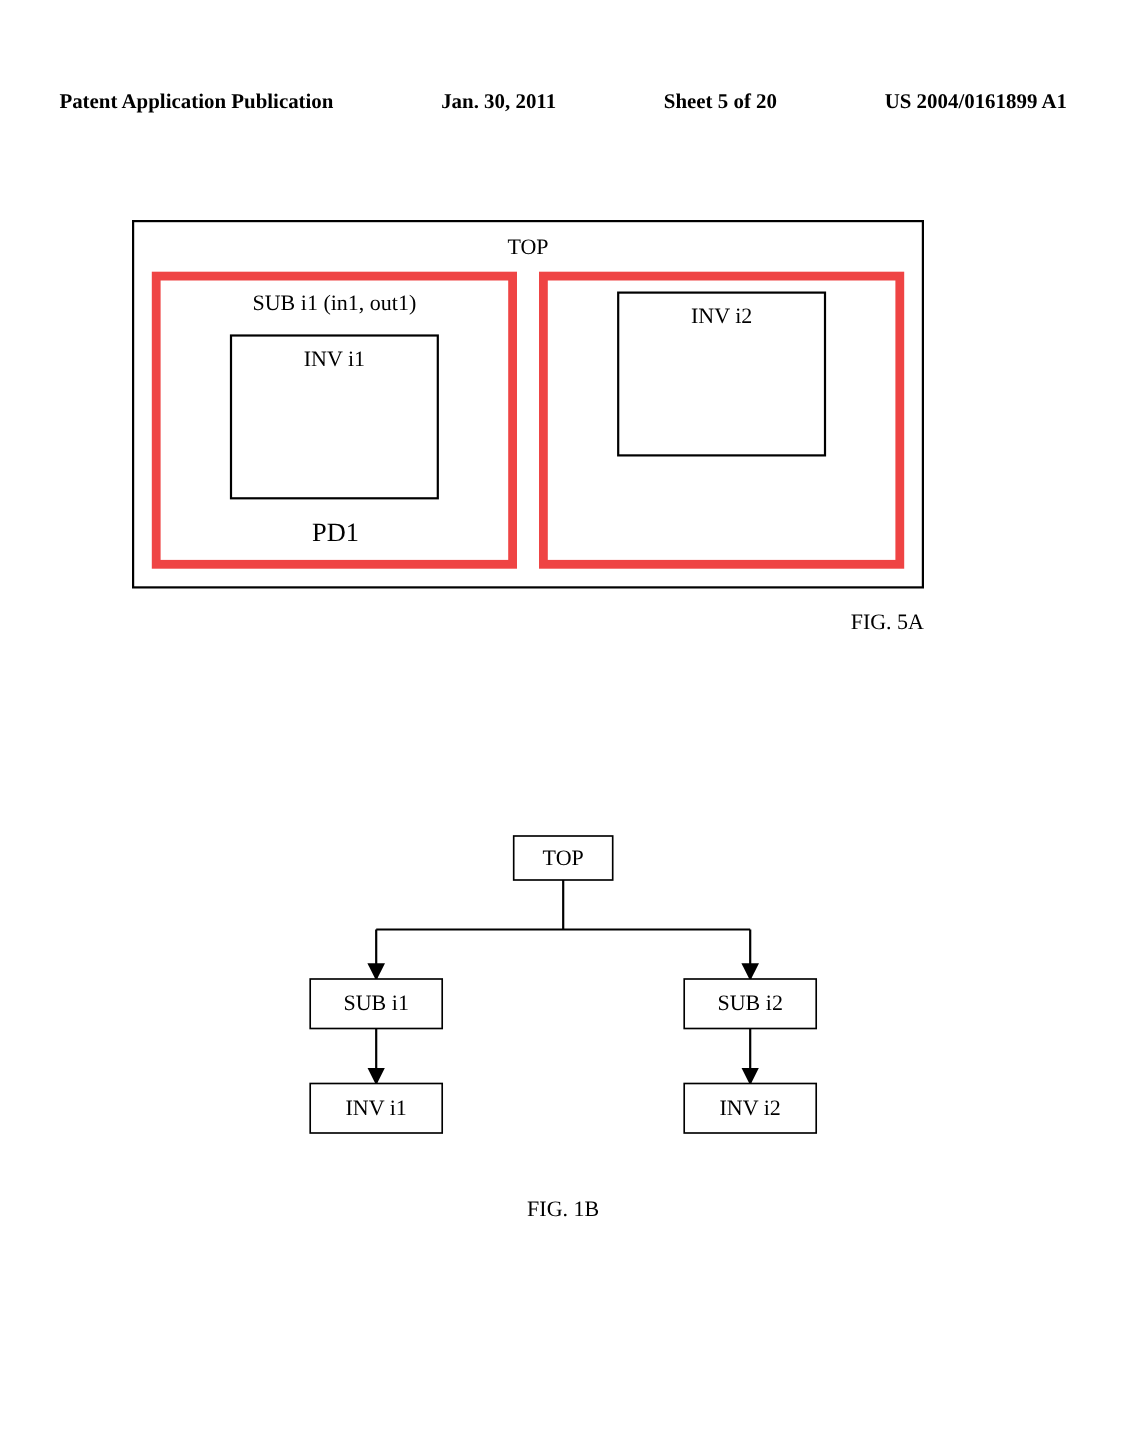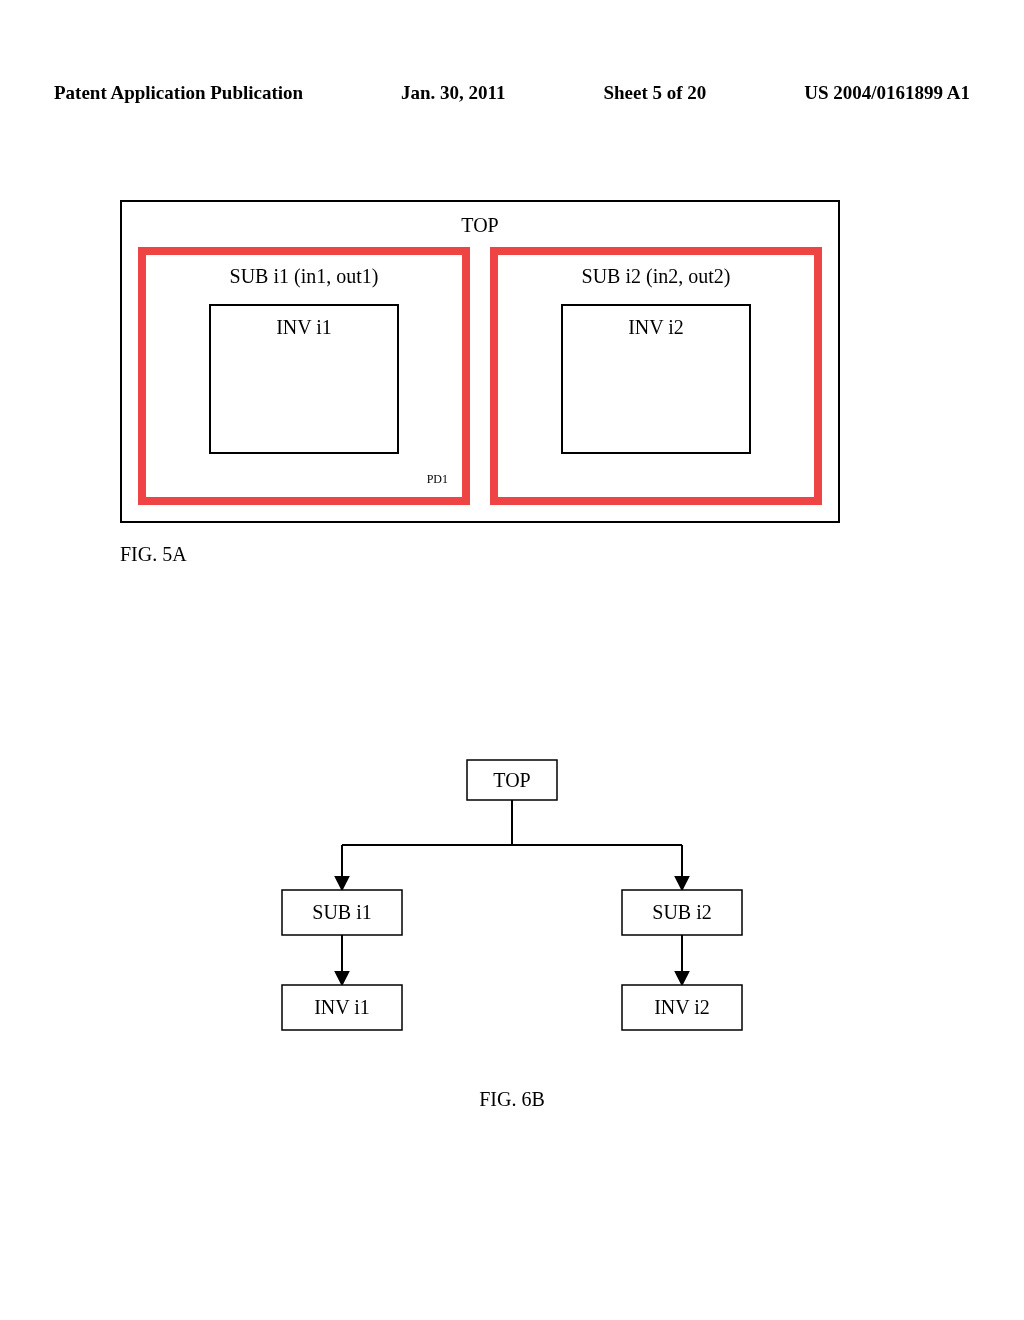--- a/index.html
+++ b/index.html
@@ -134,7 +134,6 @@
           <div class="pd-label">PD1</div>
         </div>
         <div class="sub-box">
-          <div class="sub-label">SUB i2 (in2, out2)</div>
           <div class="inv-box">INV i2</div>
         </div>
       </div>

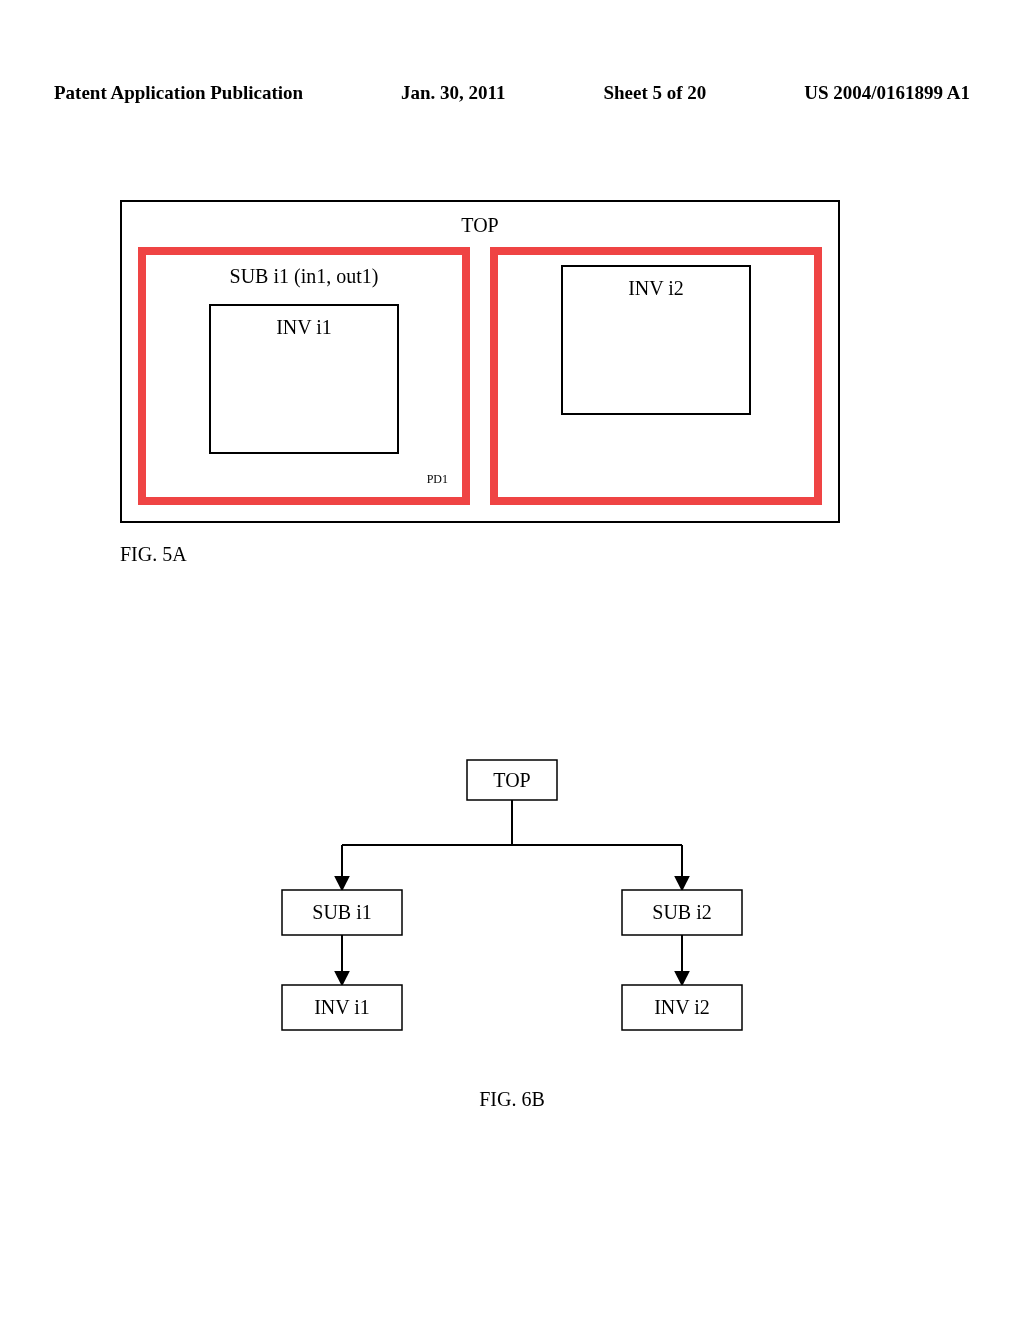--- a/index.html
+++ b/index.html
@@ -69,8 +69,8 @@
     font-size: 20px;
   }
   .pd-label {
-    text-align: right;
-    font-size: 12px;
+    text-align: center;
+    font-size: 24px;
     padding-left: 2px;
   }
   .fig5a-caption {

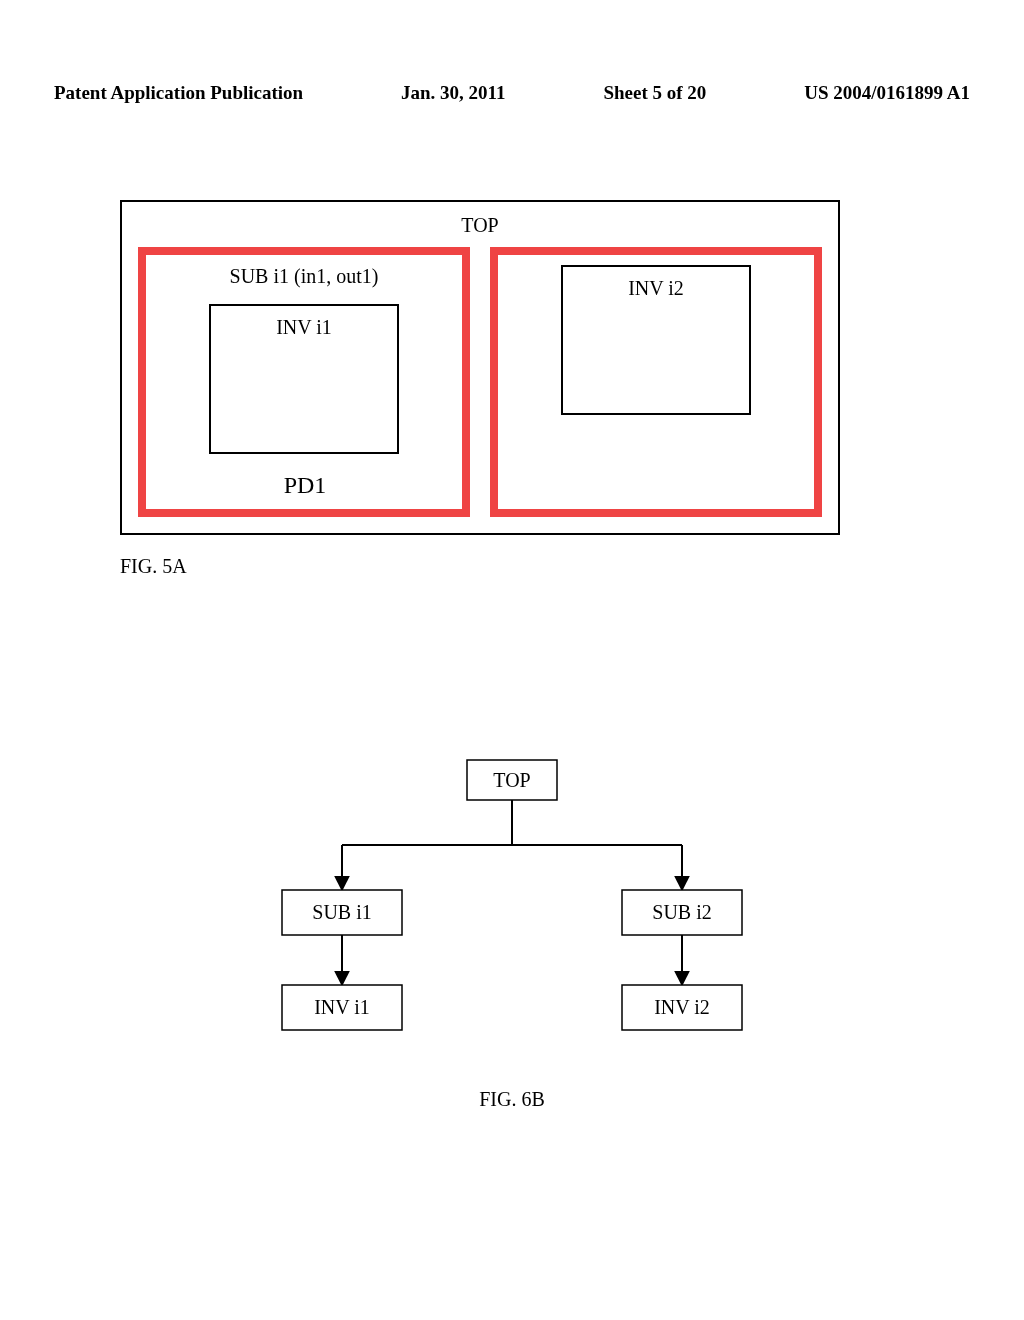--- a/index.html
+++ b/index.html
@@ -74,7 +74,7 @@
     padding-left: 2px;
   }
   .fig5a-caption {
-    text-align: left;
+    text-align: right;
     font-size: 20px;
     margin-top: 18px;
     line-height: 1.3;

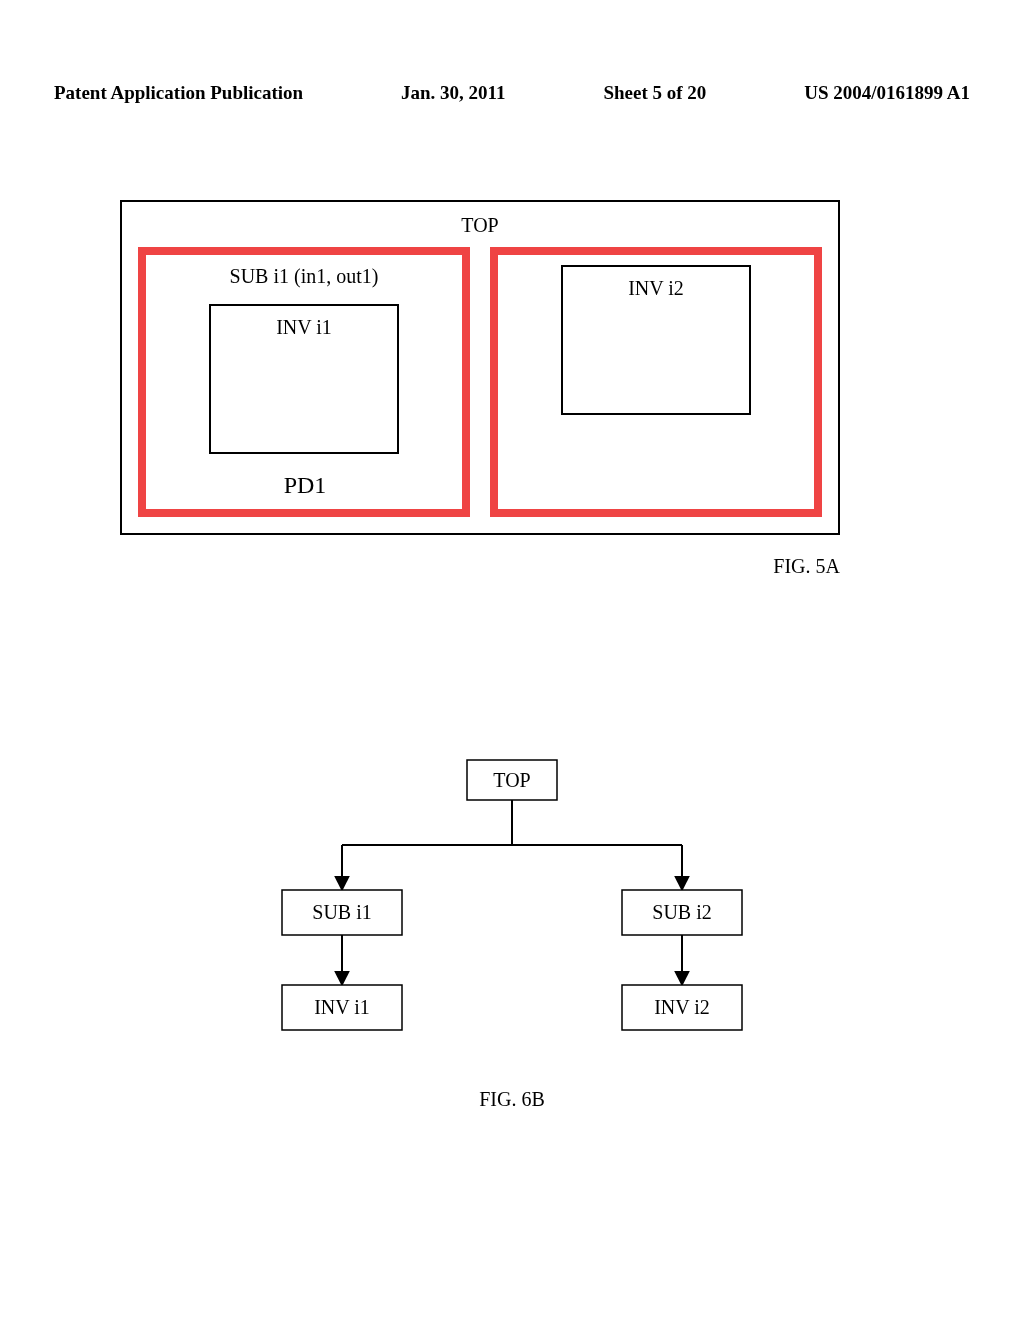--- a/index.html
+++ b/index.html
@@ -175,7 +175,7 @@
       <text class="tree-text" x="480" y="259">INV i2</text>
     </svg>
 
-    <div class="fig5b-caption">FIG. 6B</div>
+    <div class="fig5b-caption">FIG. 1B</div>
   </div>
 
 </div>

